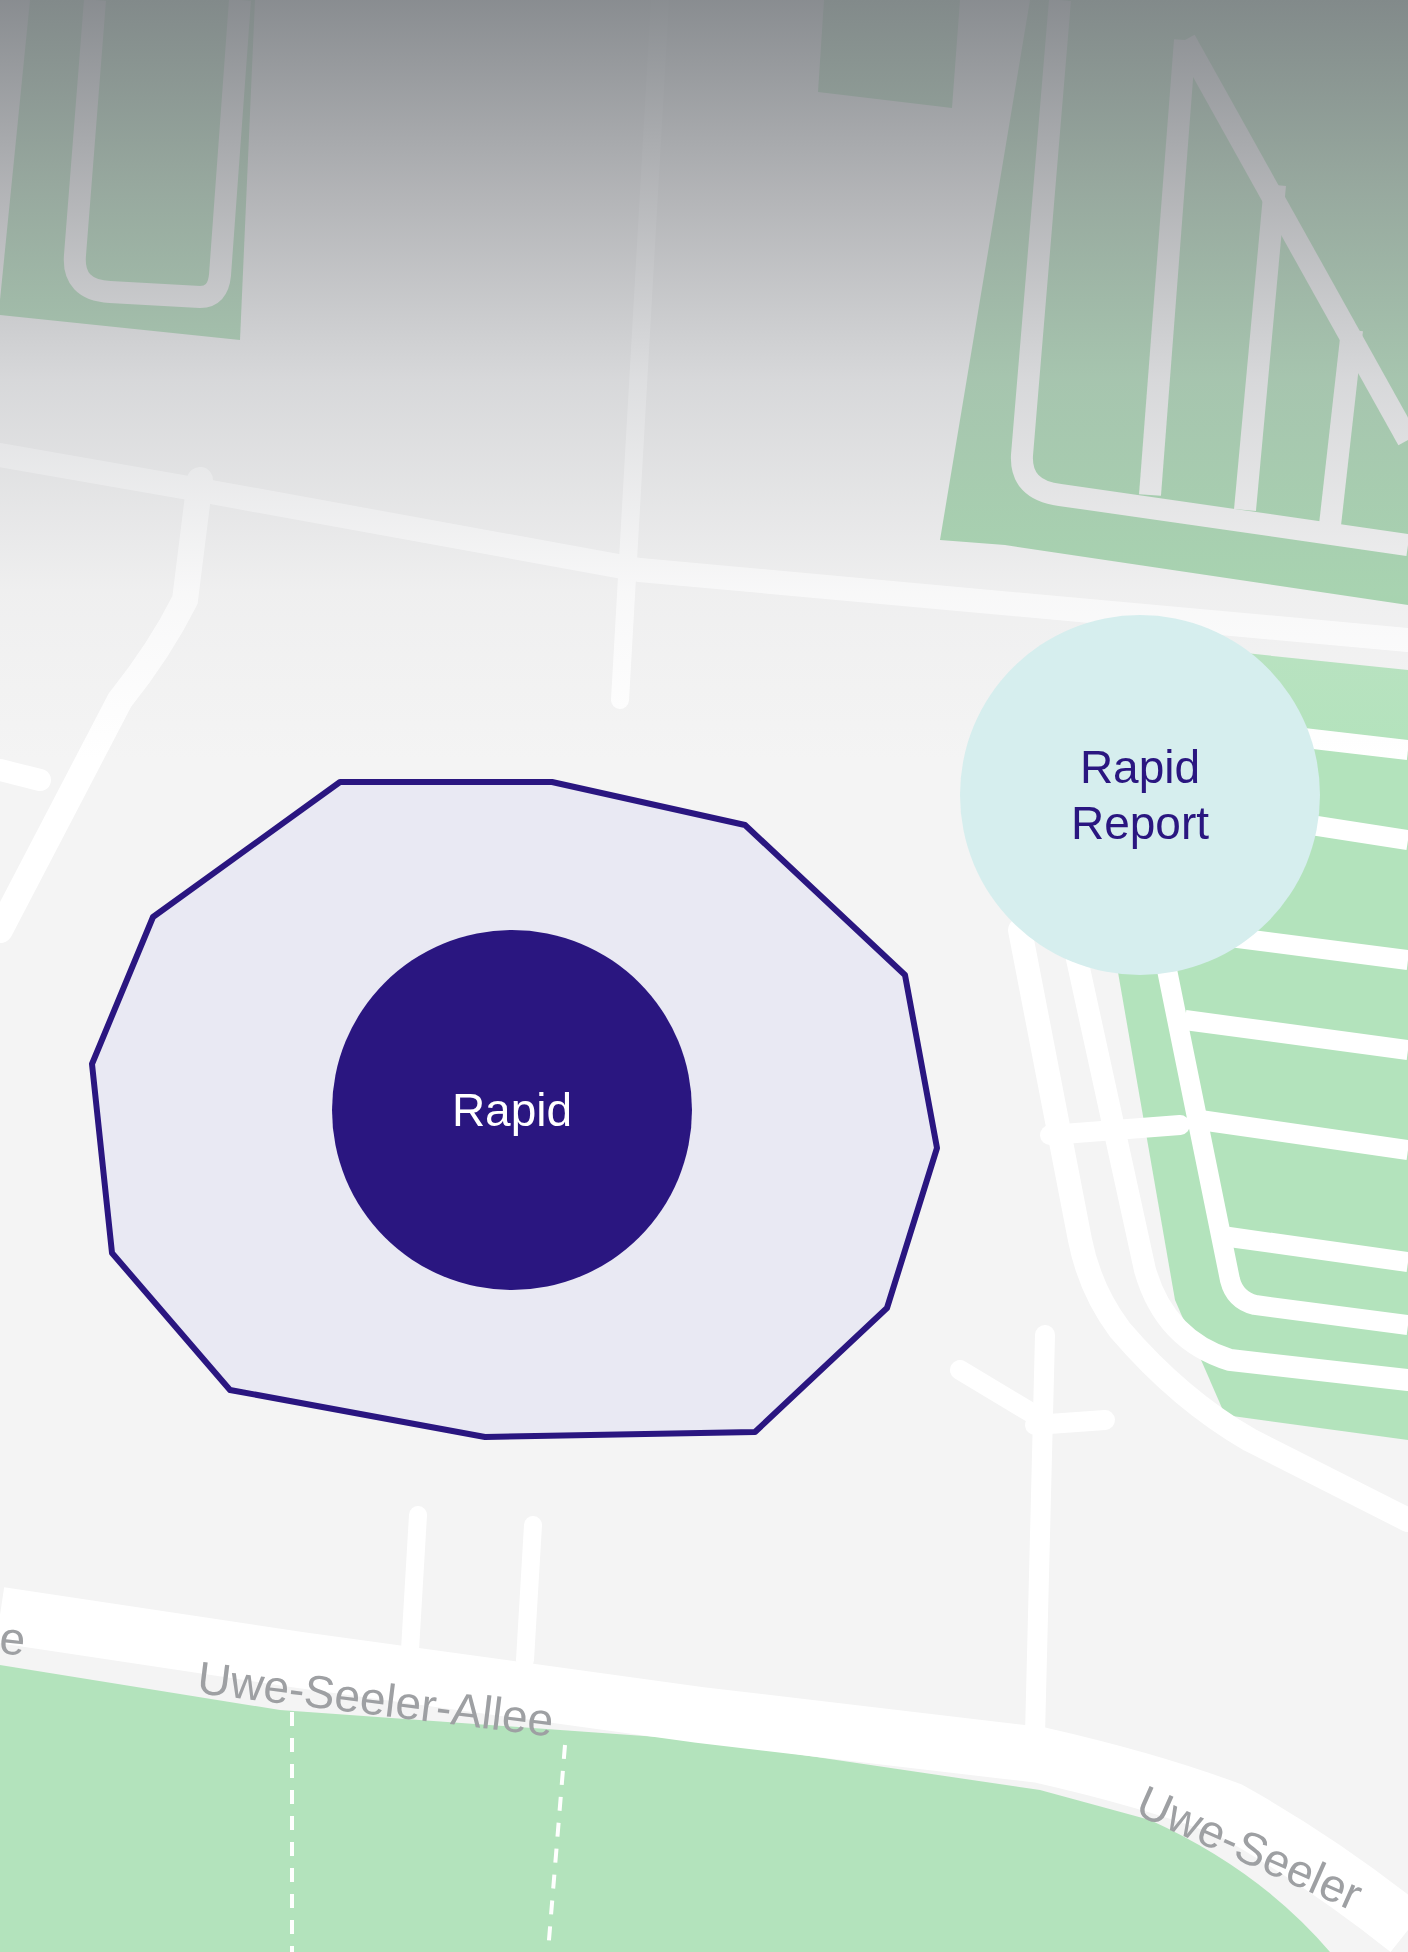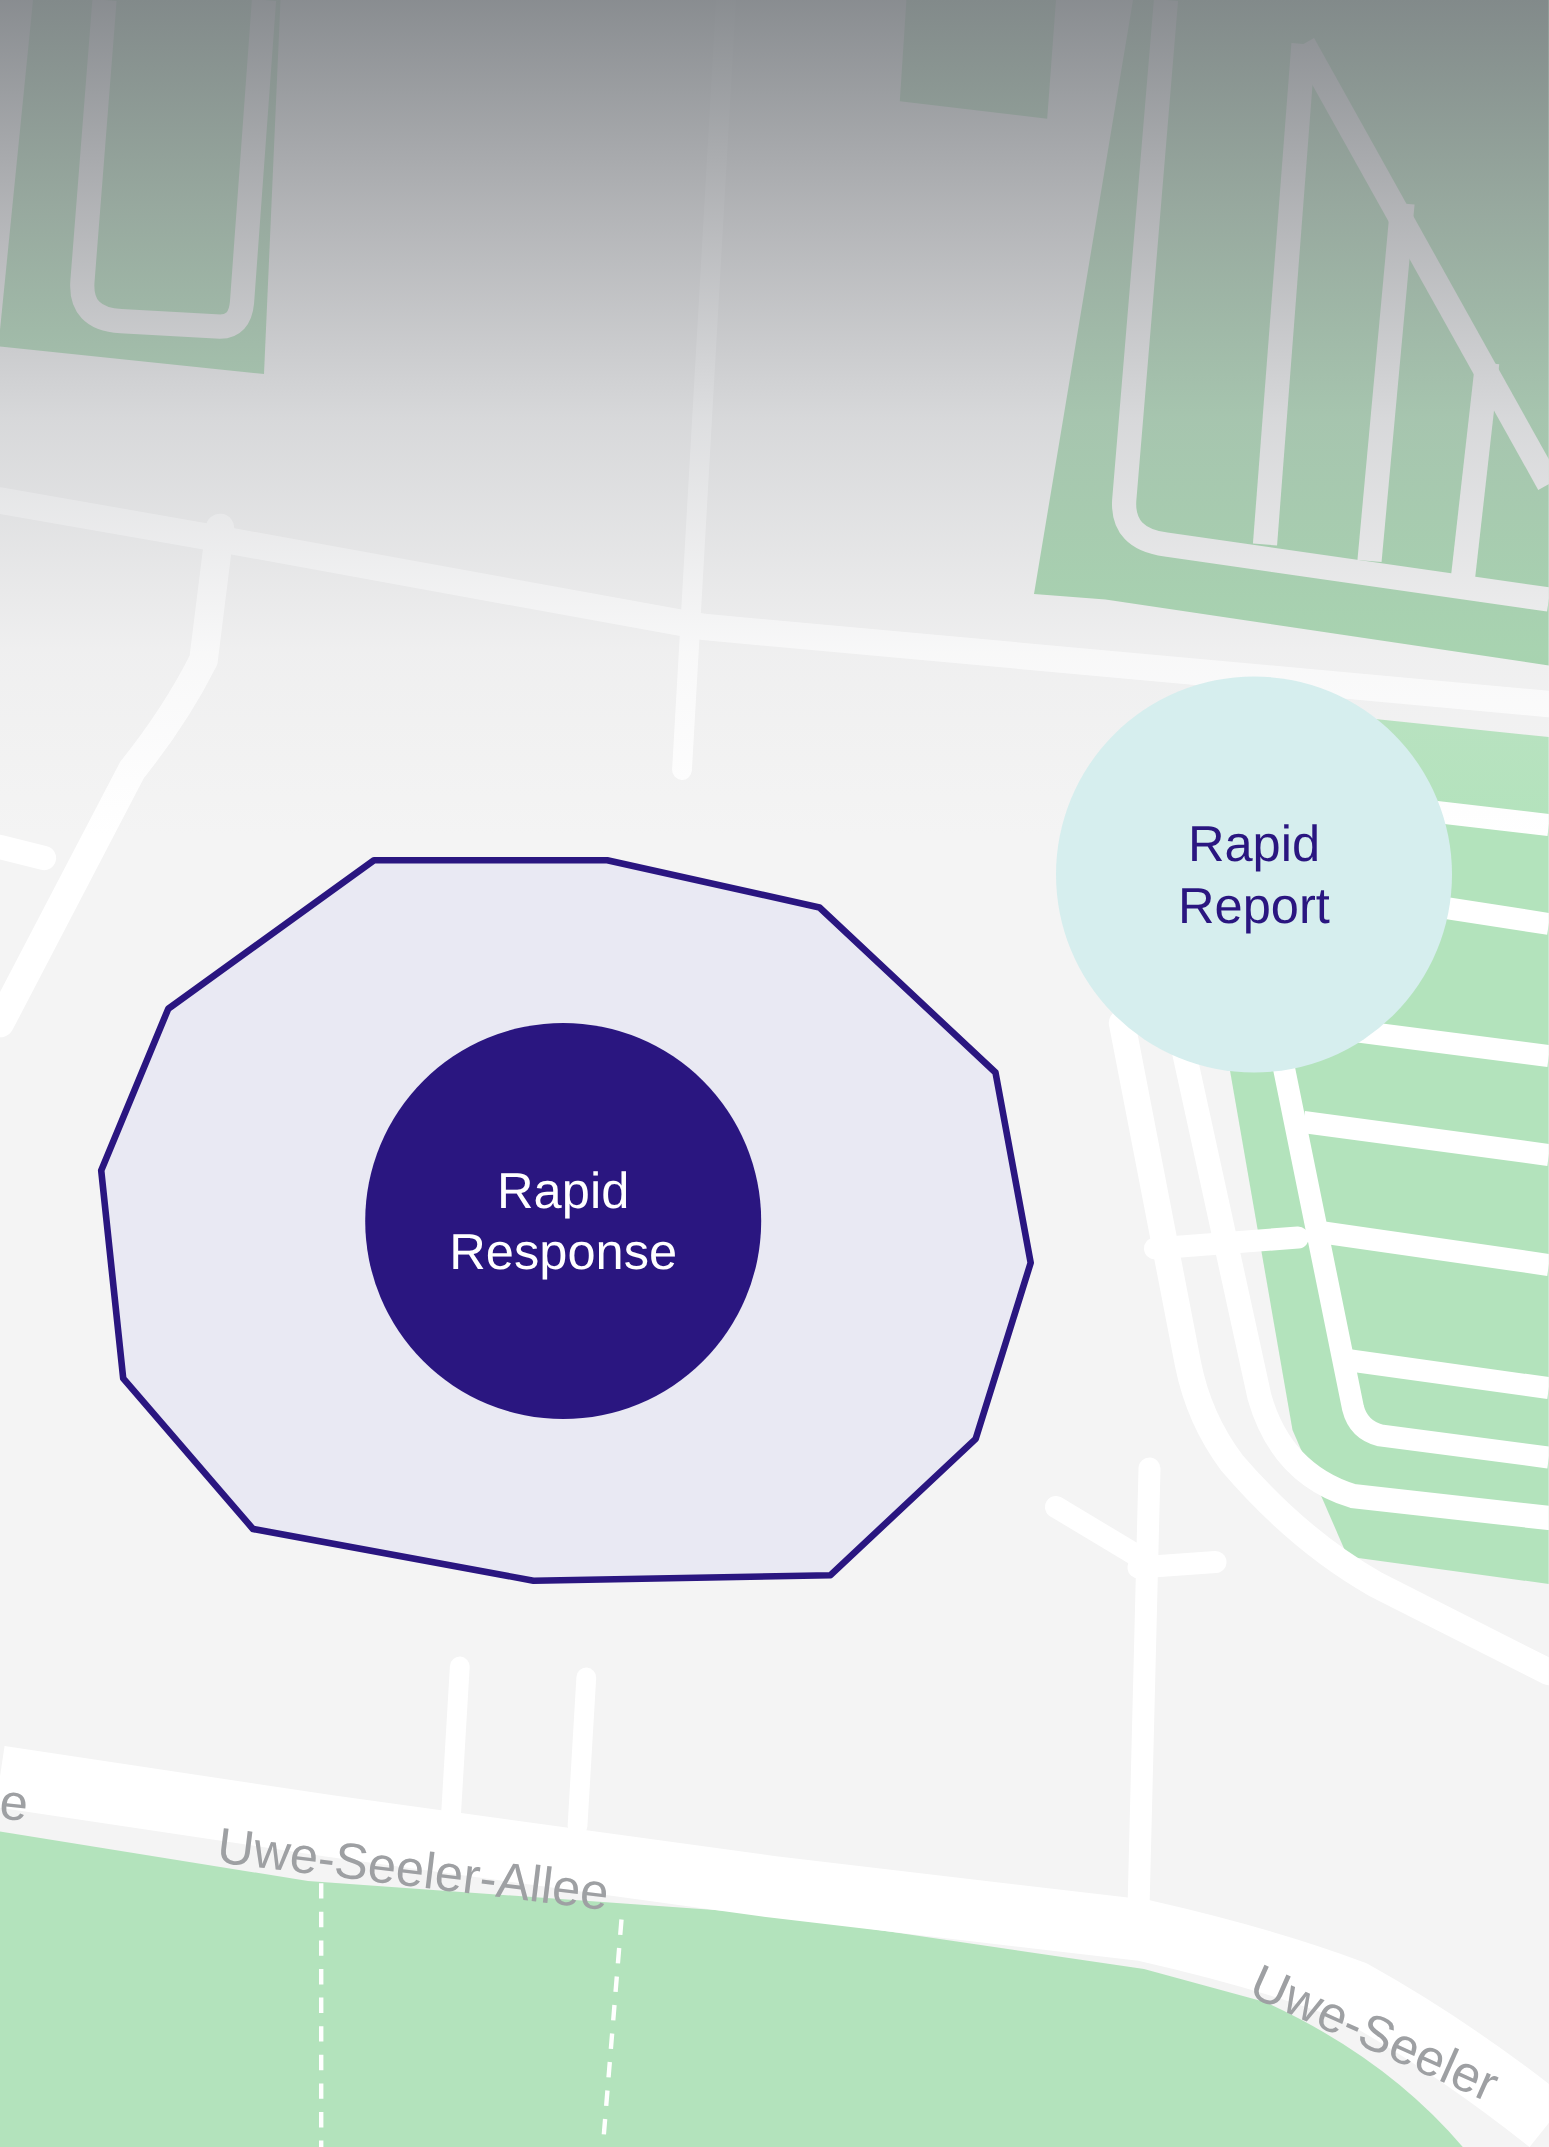--- a/index.html
+++ b/index.html
@@ -76,7 +76,6 @@
 <div class="marker response">
   <div>
     <div>Rapid</div>
-    <div>Response</div>
   </div>
 </div>
 

